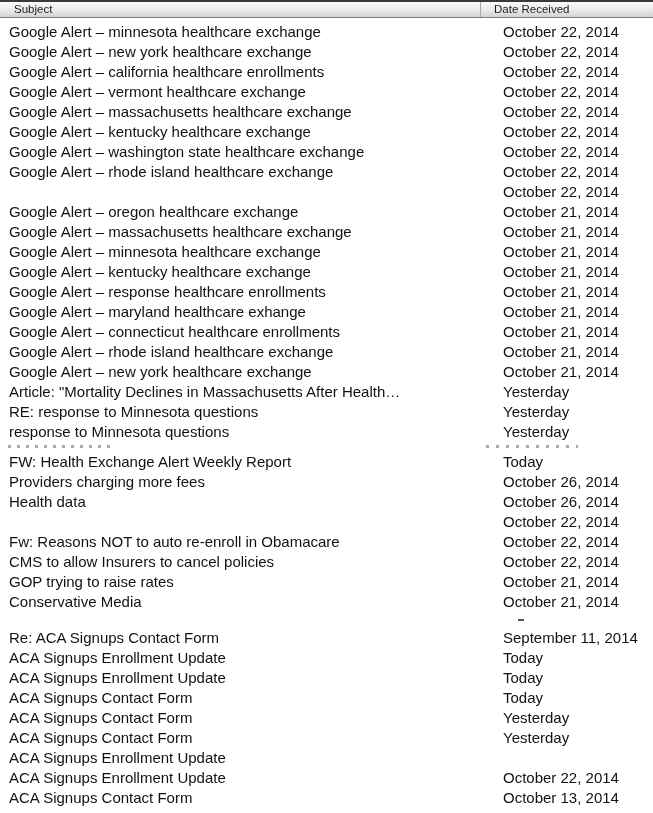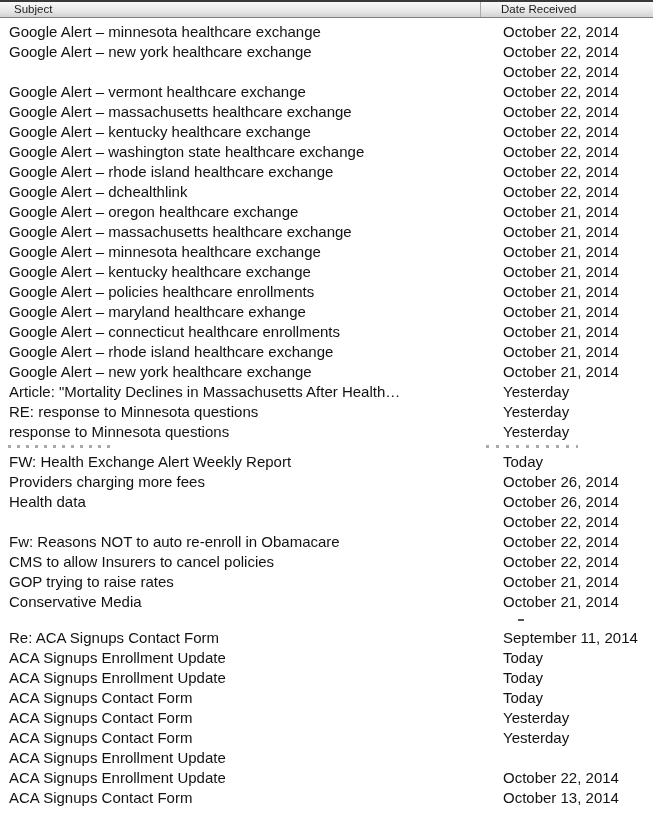--- a/index.html
+++ b/index.html
@@ -32,7 +32,7 @@
     white-space:nowrap;overflow:hidden;
   }
   .date-col{
-    flex:1 1 auto;border-left:1px solid #a9a9a9;padding-left:20px;
+    flex:1 1 auto;border-left:1px solid #a9a9a9;padding-left:13px;
     white-space:nowrap;overflow:hidden;
   }
   

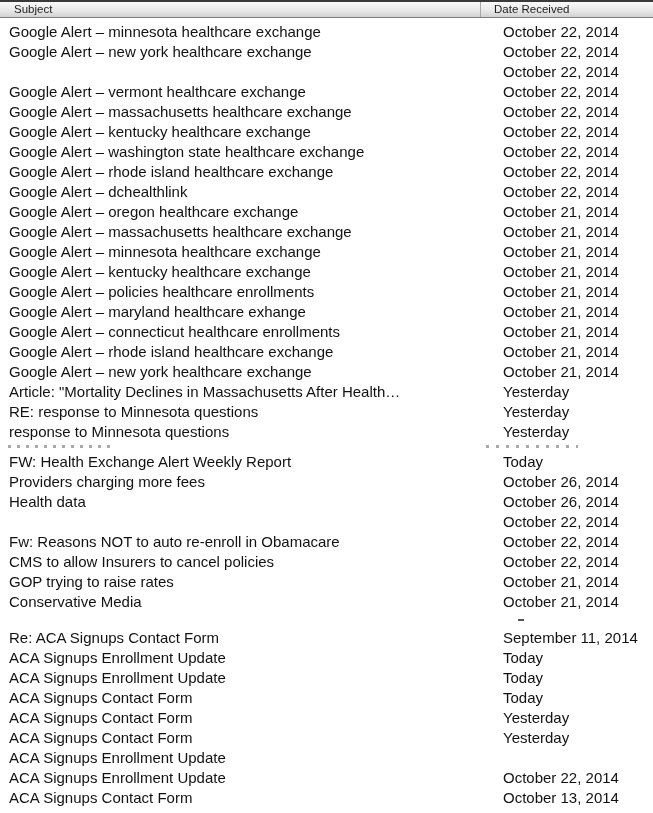--- a/index.html
+++ b/index.html
@@ -94,6 +94,7 @@
         <span class="date">October 22, 2014</span>
       </div>
       <div class="row">
+        <span class="subj">Google Alert – california healthcare enrollments</span>
         <span class="date">October 22, 2014</span>
       </div>
       <div class="row">

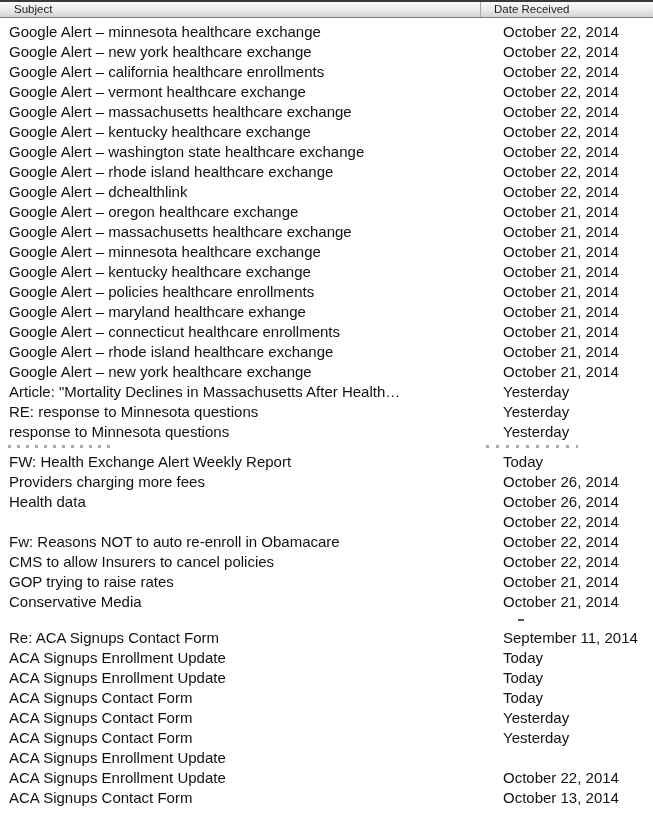--- a/index.html
+++ b/index.html
@@ -118,7 +118,6 @@
         <span class="date">October 22, 2014</span>
       </div>
       <div class="row">
-        <span class="subj">Google Alert – dchealthlink</span>
         <span class="date">October 22, 2014</span>
       </div>
       <div class="row">

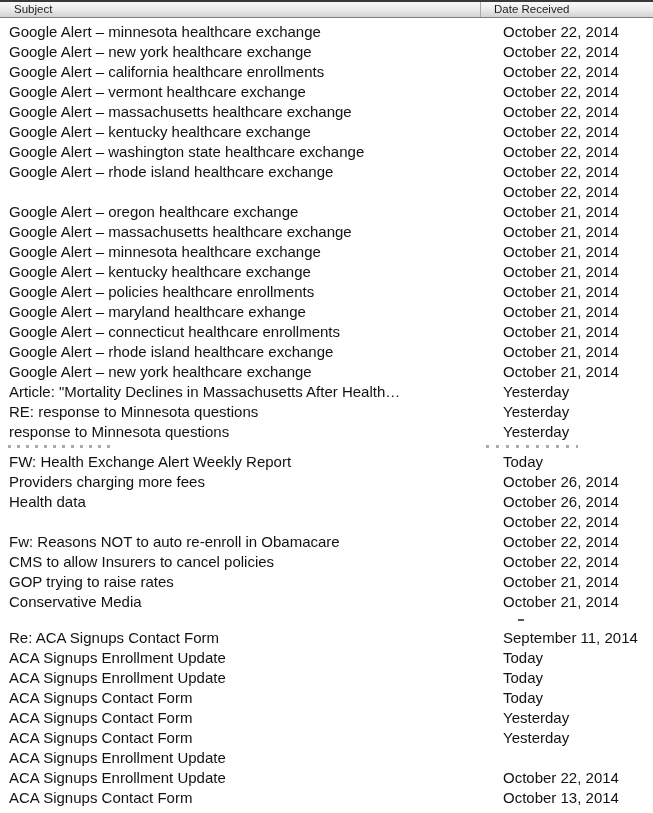--- a/index.html
+++ b/index.html
@@ -137,7 +137,7 @@
         <span class="date">October 21, 2014</span>
       </div>
       <div class="row">
-        <span class="subj">Google Alert – policies healthcare enrollments</span>
+        <span class="subj">Google Alert – response healthcare enrollments</span>
         <span class="date">October 21, 2014</span>
       </div>
       <div class="row">

